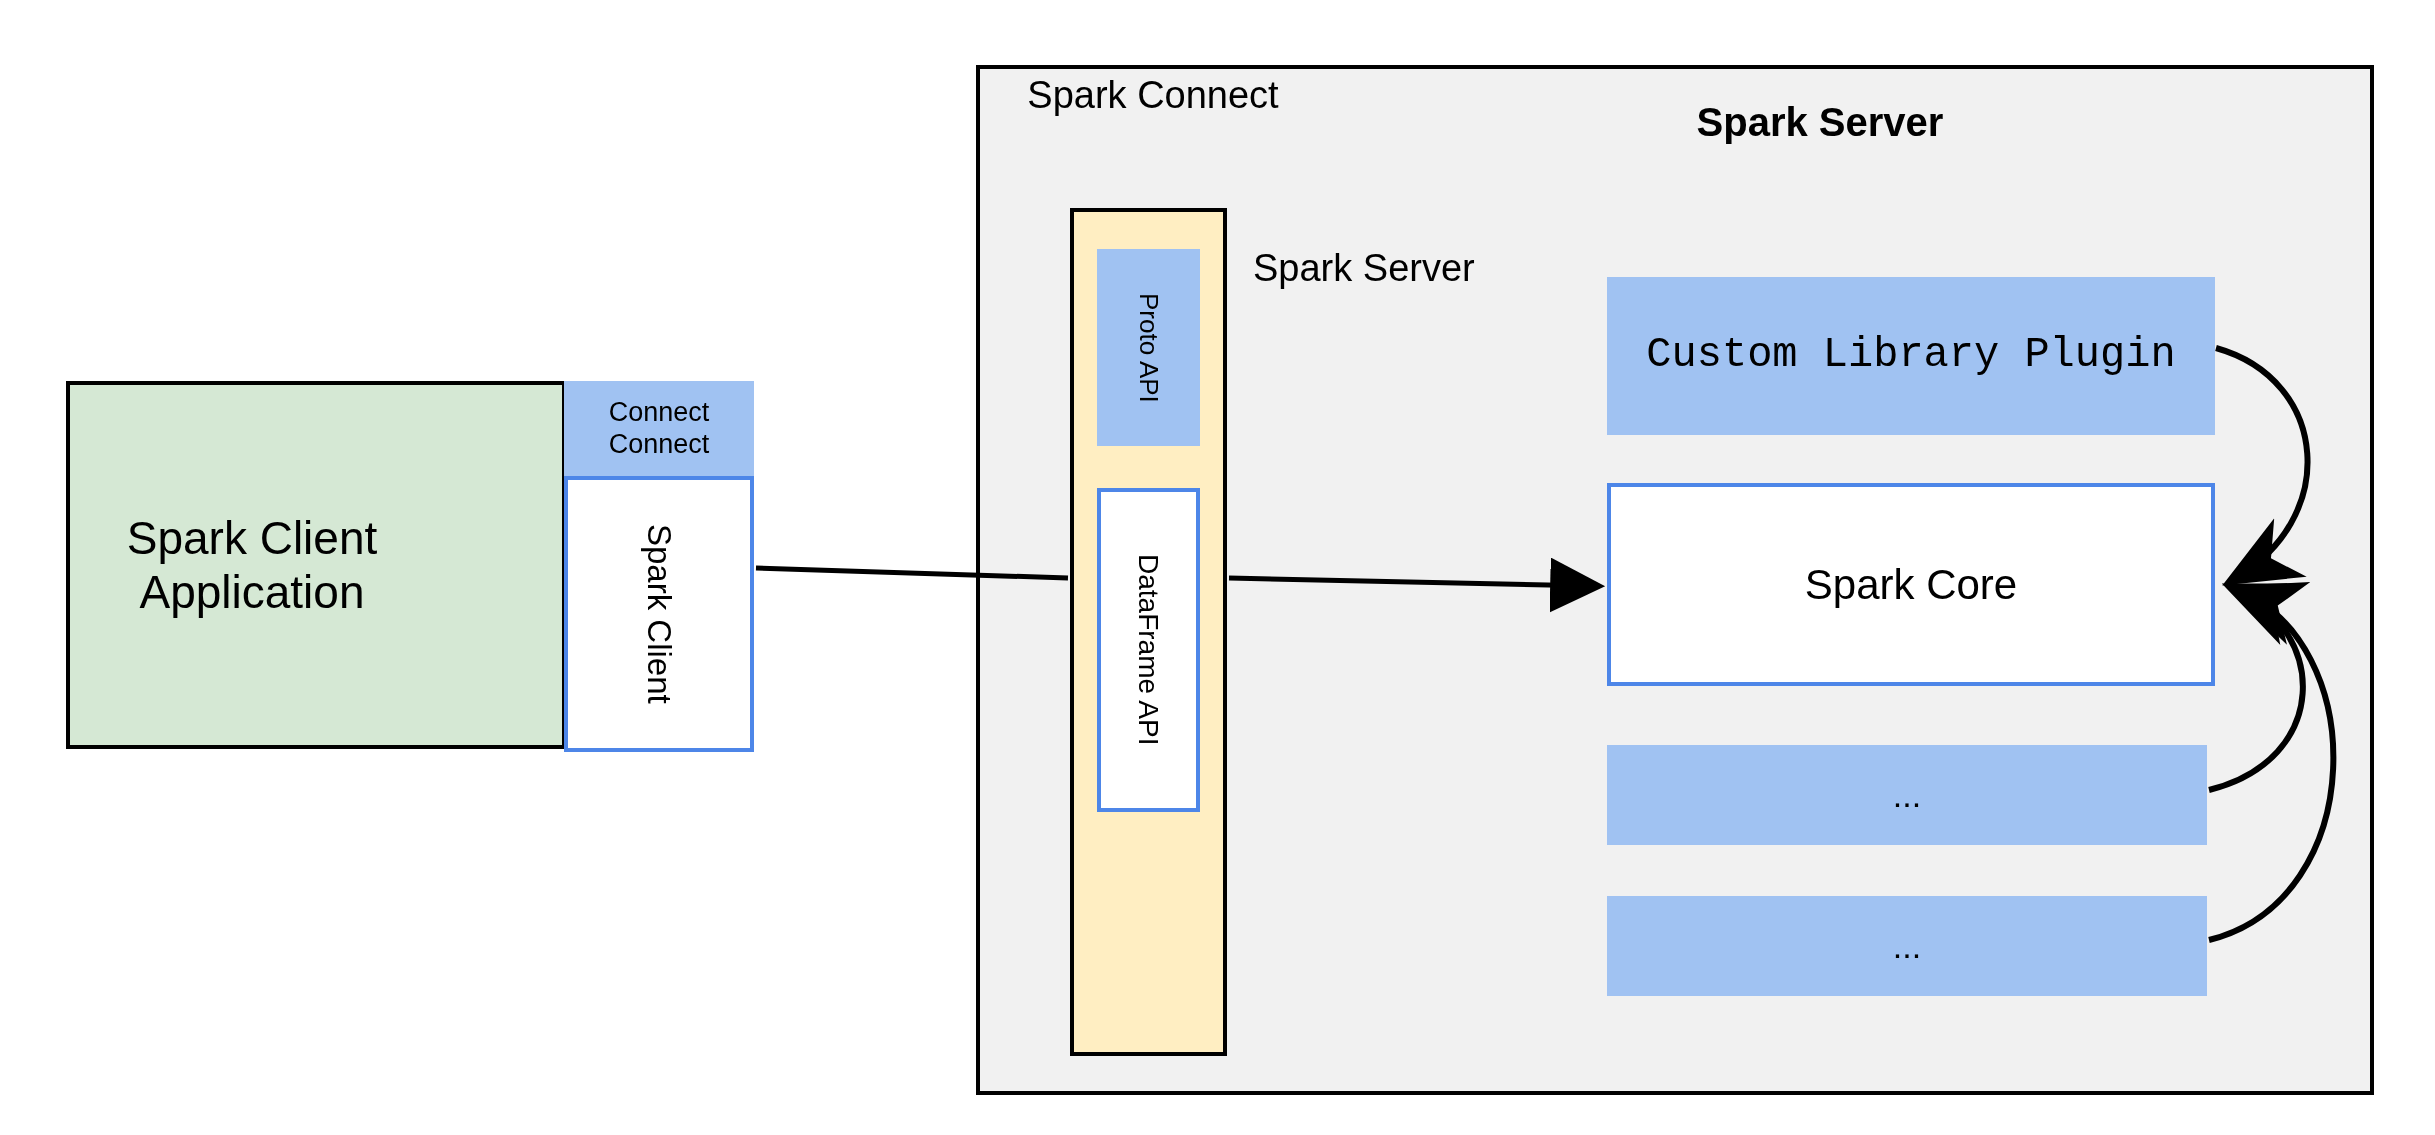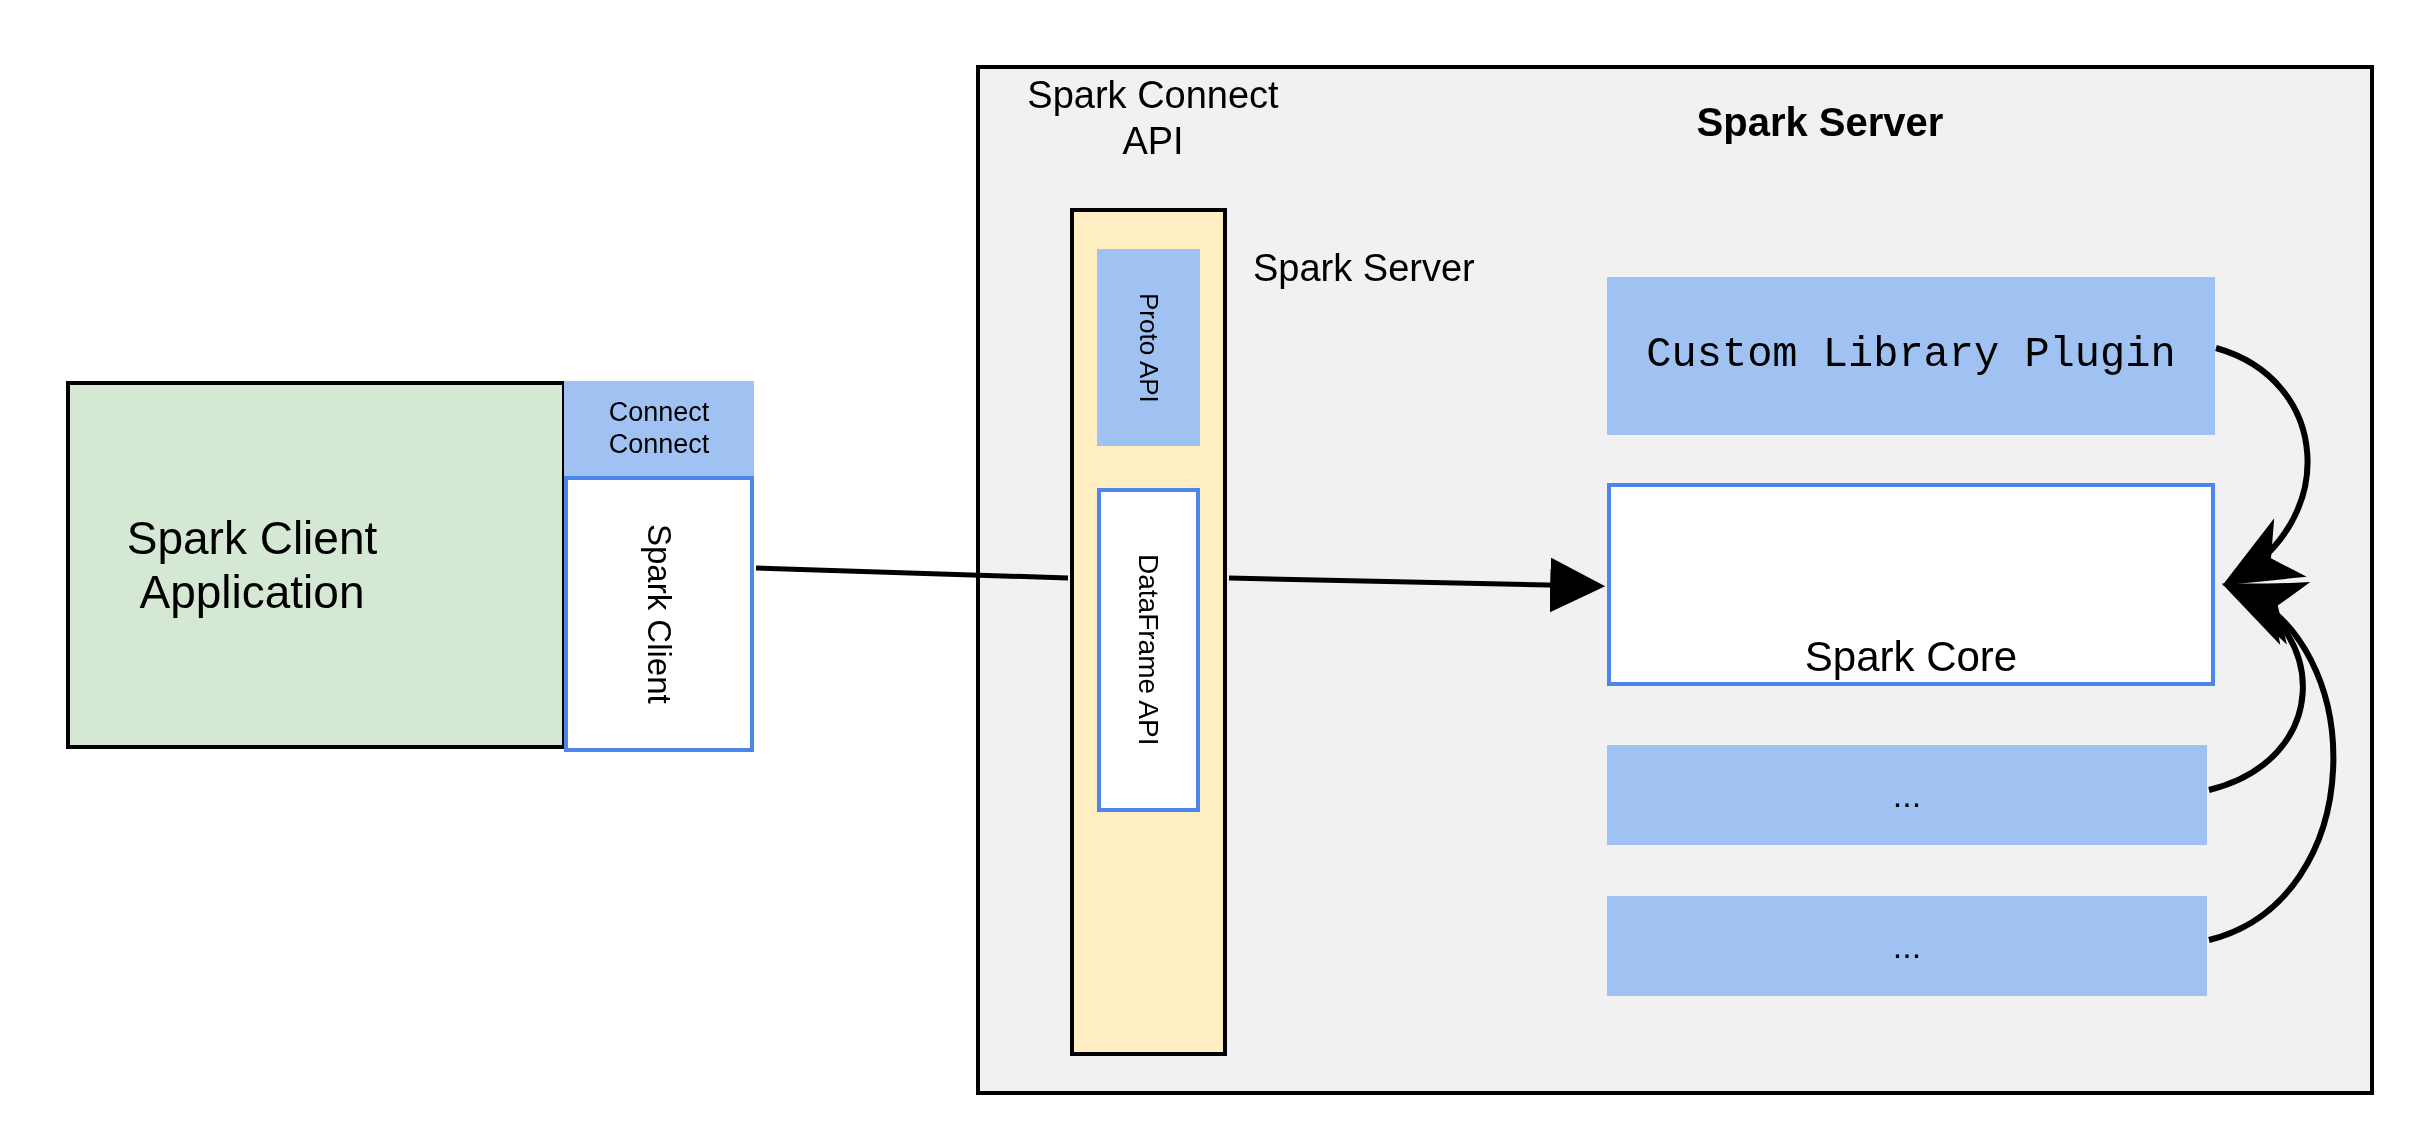--- a/index.html
+++ b/index.html
@@ -223,7 +223,6 @@
 
   <div id="spark-connect-api-label">
     <div>Spark Connect</div>
-    <div>API</div>
   </div>
 
   <div id="spark-server-title">Spark Server</div>

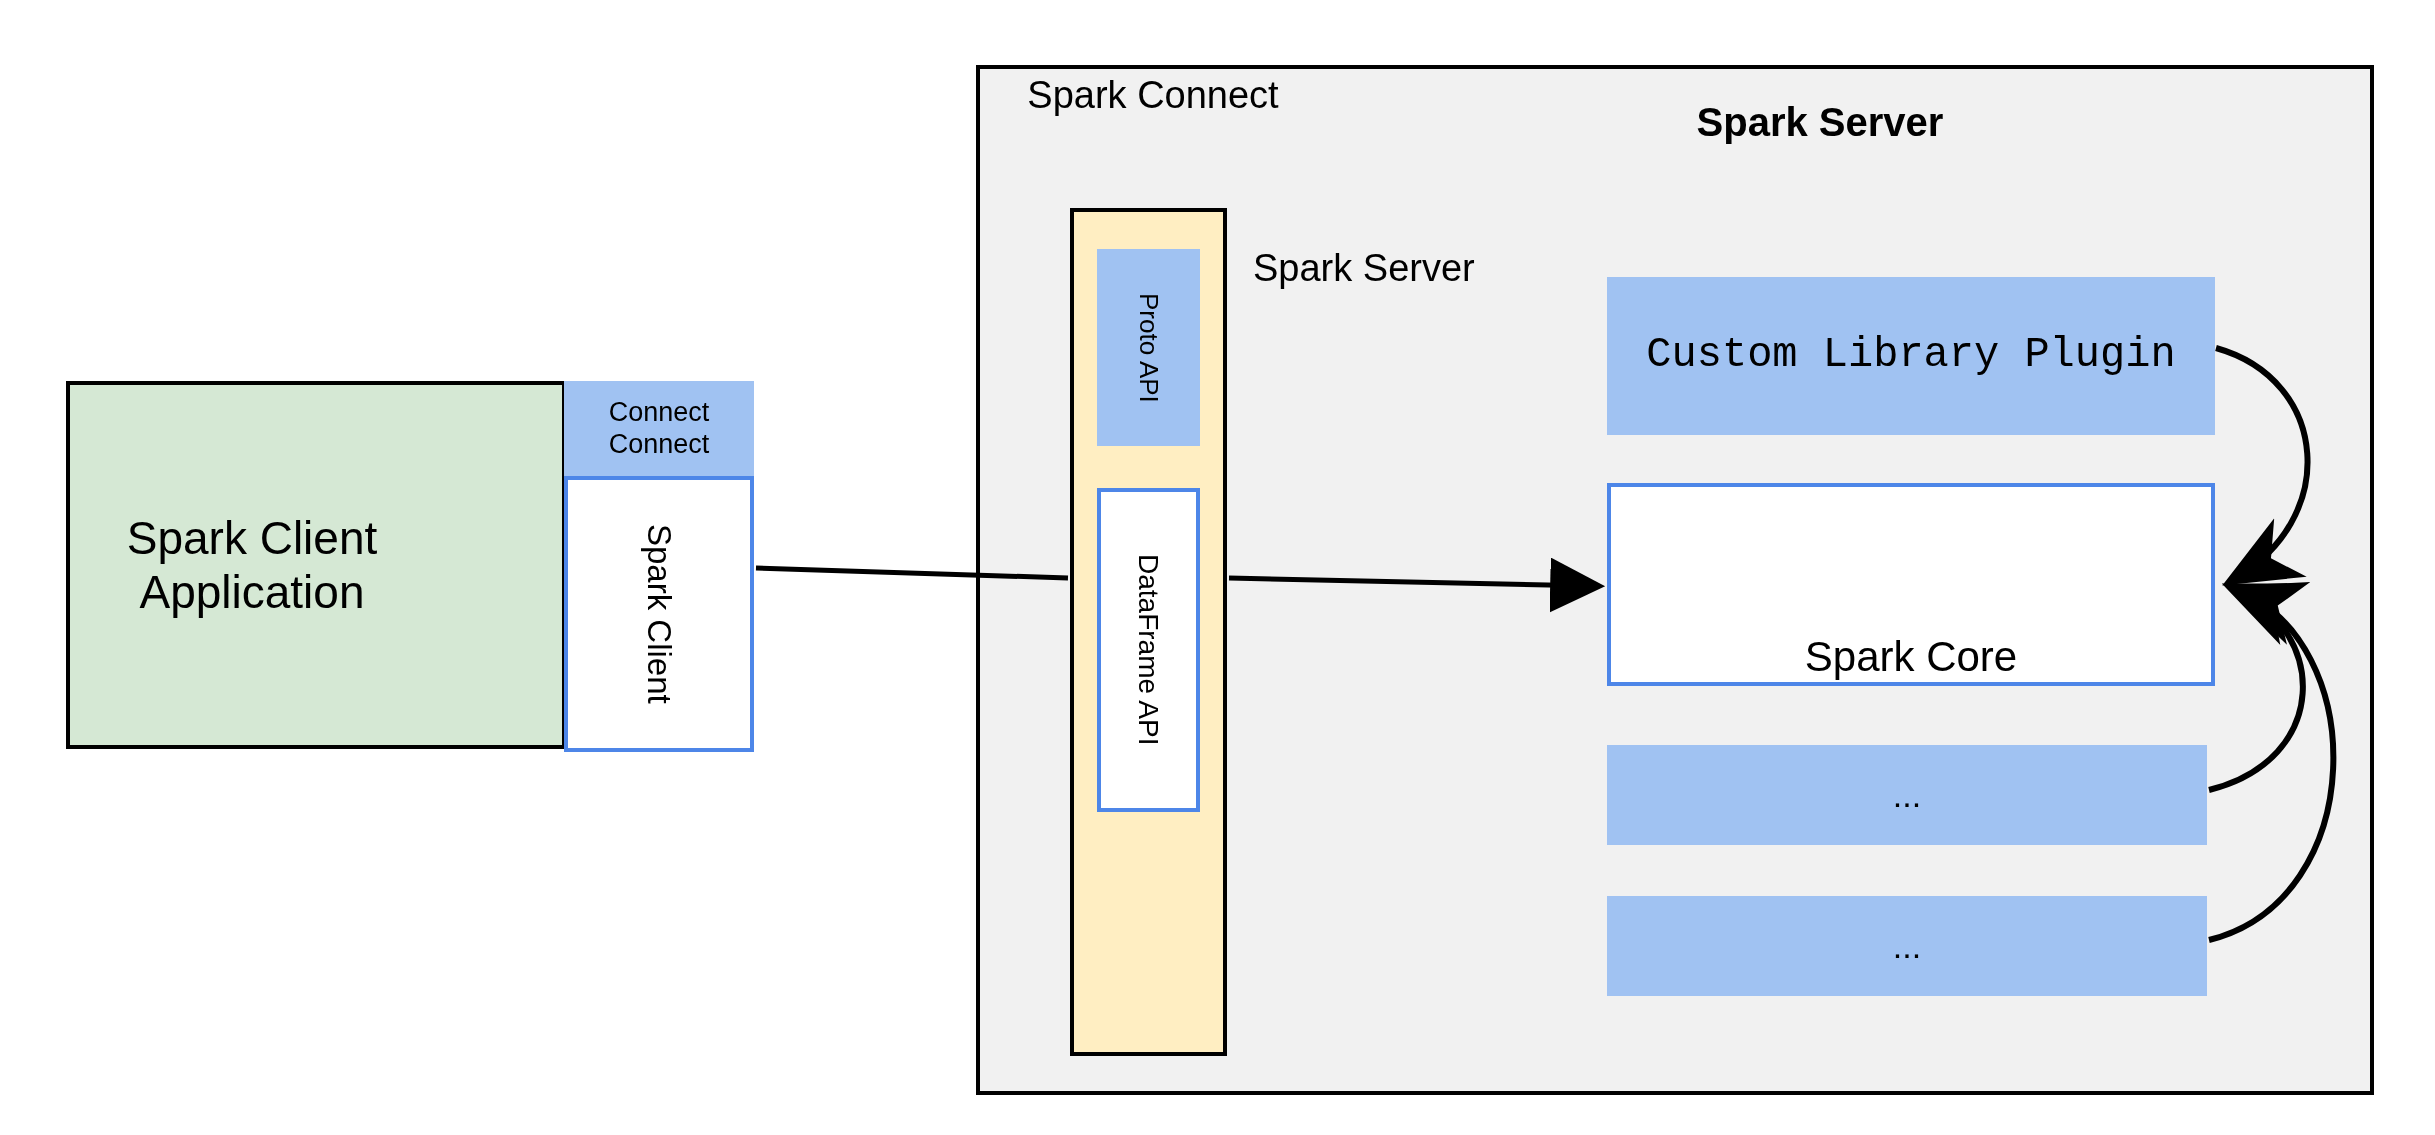--- a/index.html
+++ b/index.html
@@ -181,7 +181,6 @@
     border: 4px solid #4d86e8;
     font-size: 42px;
     z-index: 3;
-    align-items: flex-end;
   }
 
   #ellipsis-1 {

